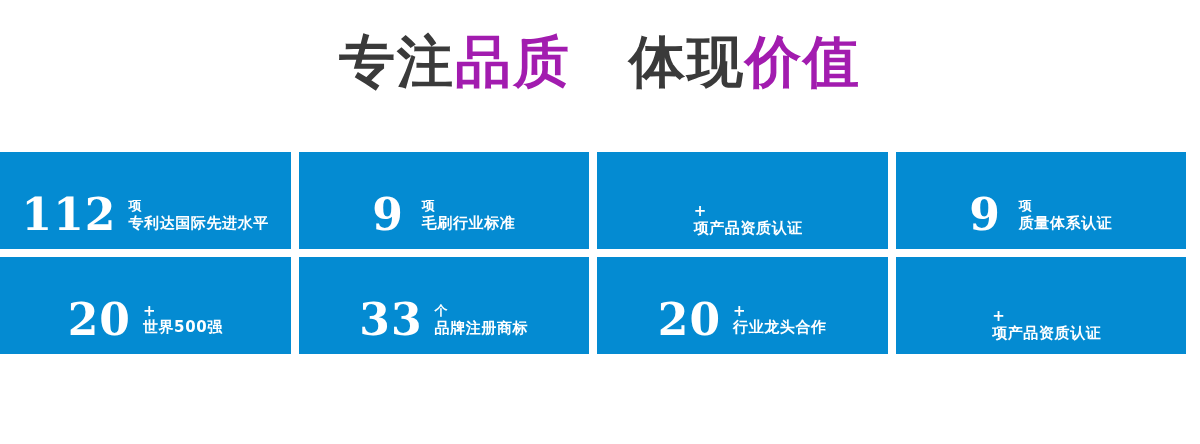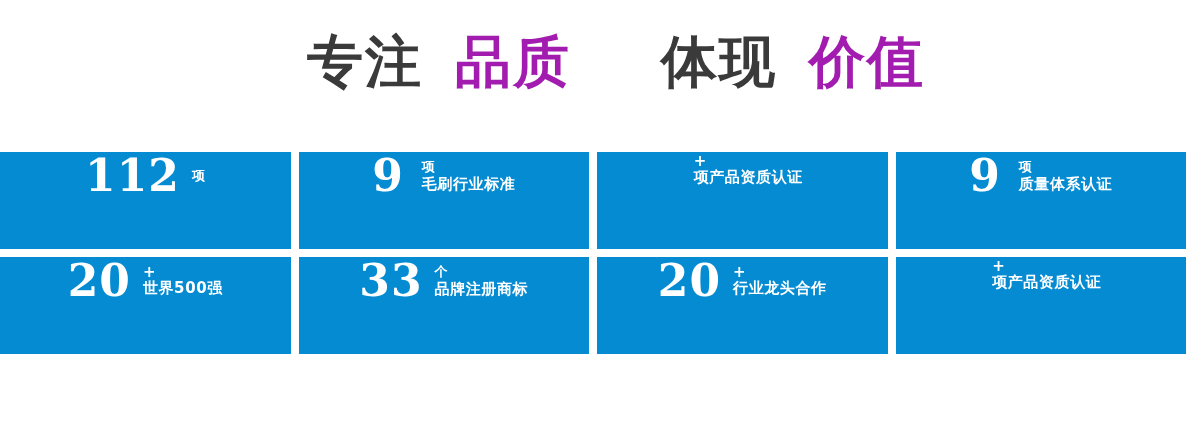--- a/index.html
+++ b/index.html
@@ -37,7 +37,6 @@
     letter-spacing: 2px;
     display: inline-block;
     vertical-align: middle;
-    margin-left: 32px;
   }
   .headline .dark { color: #3a3a3a; }
   .headline .blue { color: #a21caf; }

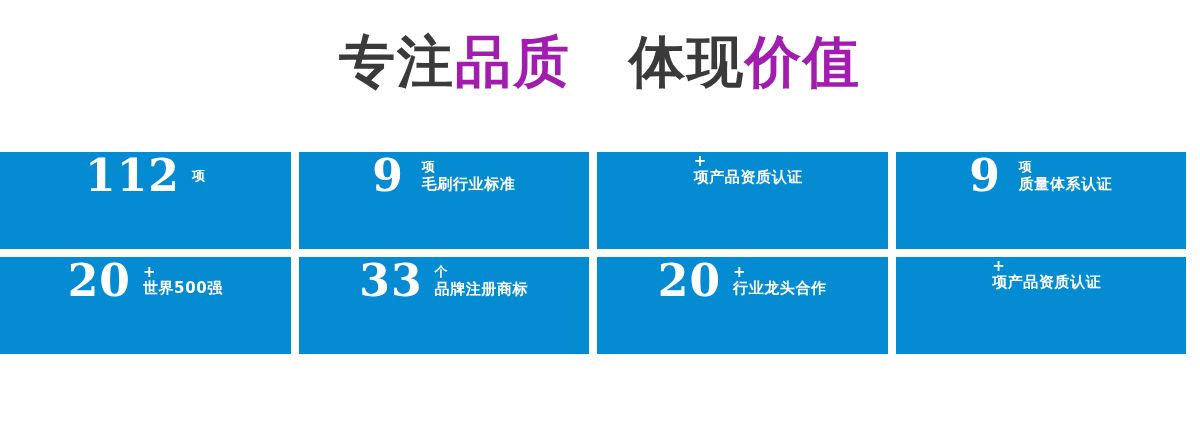--- a/index.html
+++ b/index.html
@@ -58,10 +58,10 @@
   .stat-card {
     background: #048bd2;
     display: flex;
-    align-items: flex-start;
+    align-items: flex-end;
     justify-content: center;
     box-sizing: border-box;
-    padding: 2px 10px;
+    padding: 12px 10px;
   }
 
   .stat-inner {

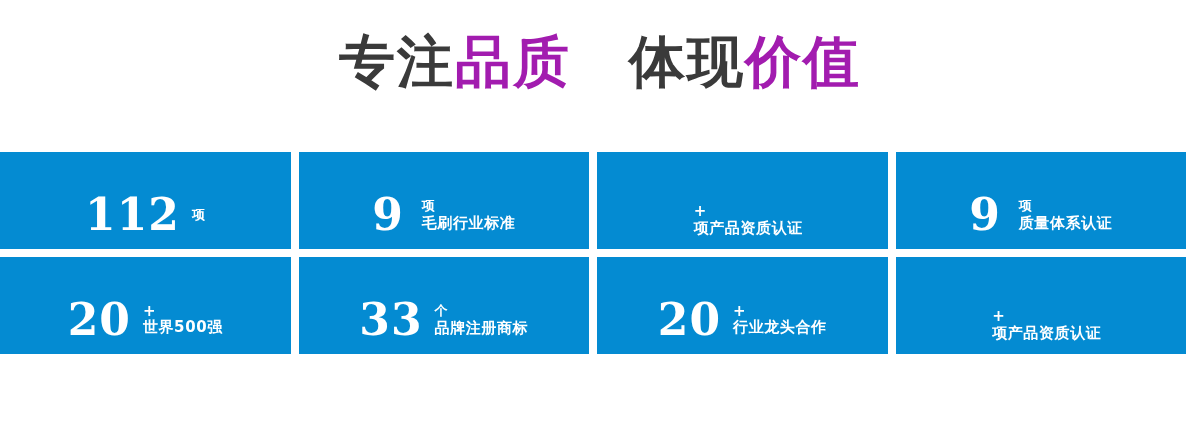--- a/index.html
+++ b/index.html
@@ -128,6 +128,7 @@
         <span class="stat-number">112</span>
         <span class="stat-text">
           <span class="stat-unit">项</span>
+          <span class="stat-label">专利达国际先进水平</span>
         </span>
       </div>
     </div>

